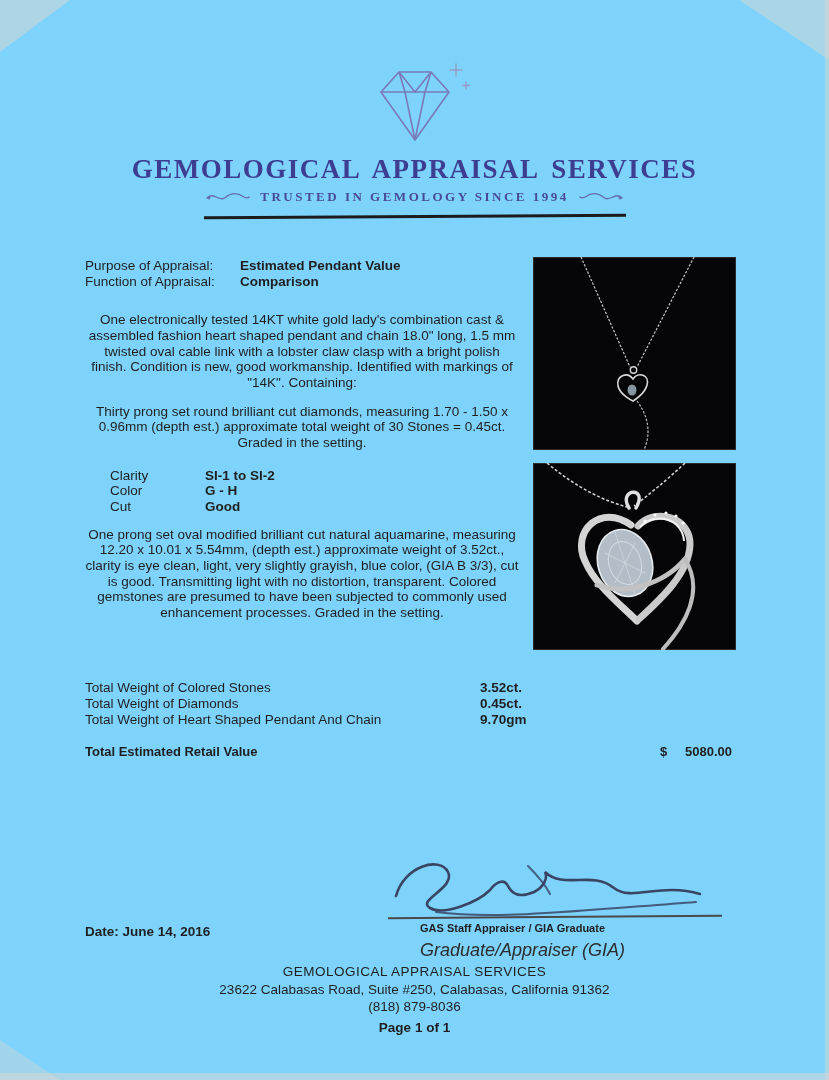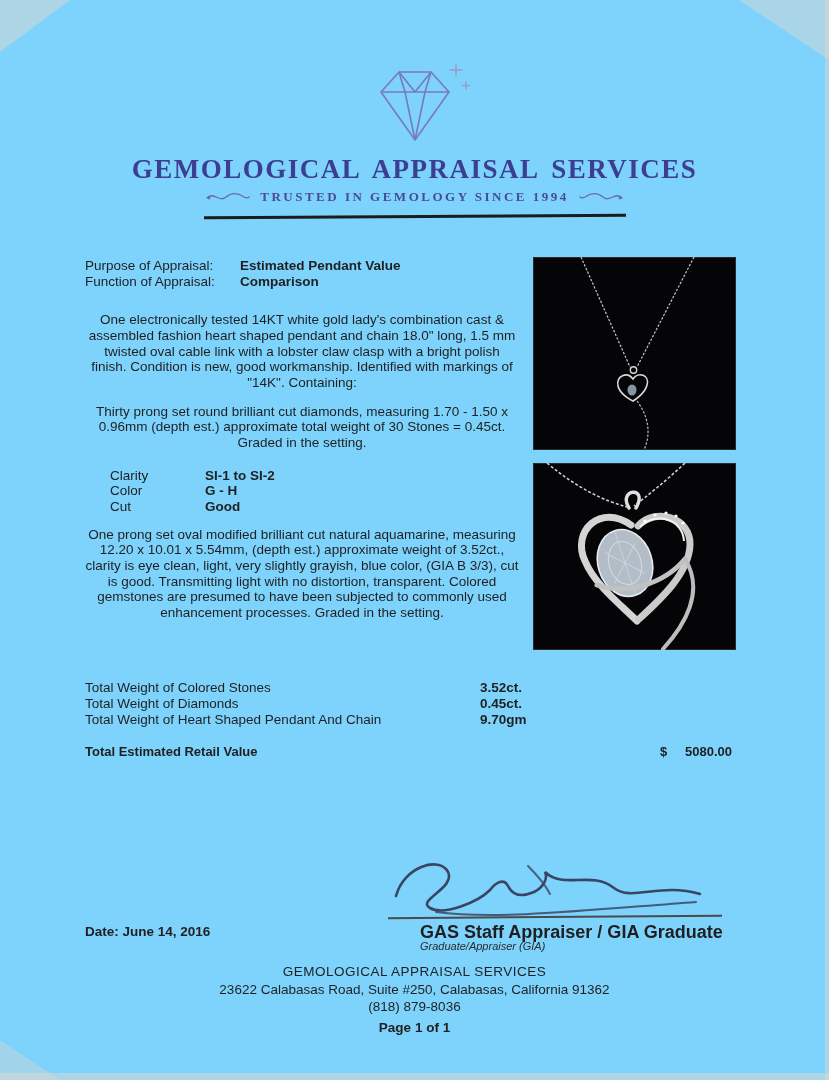--- a/index.html
+++ b/index.html
@@ -72,7 +72,7 @@
   
   .signature-svg{position:absolute; left:378px; top:852px;}
   .sig-line{position:absolute; left:388px; top:916px; width:334px; height:2px; background:#4a4a4a; transform:rotate(-0.4deg);}
-  .appraiser{position:absolute; left:420px; top:922px; font-size:18px; font-weight:bold;text-align:right;}
+  .appraiser{position:absolute; left:420px; top:922px; font-size:11px; font-weight:bold;text-align:right;}
   .appraiser-sub{position:absolute; left:420px; top:940px; font-size:11px; font-style:italic; color:#2c2c2e;}
   .date-line{position:absolute; left:85px; top:924px; font-size:13.5px; font-weight:bold;}
 

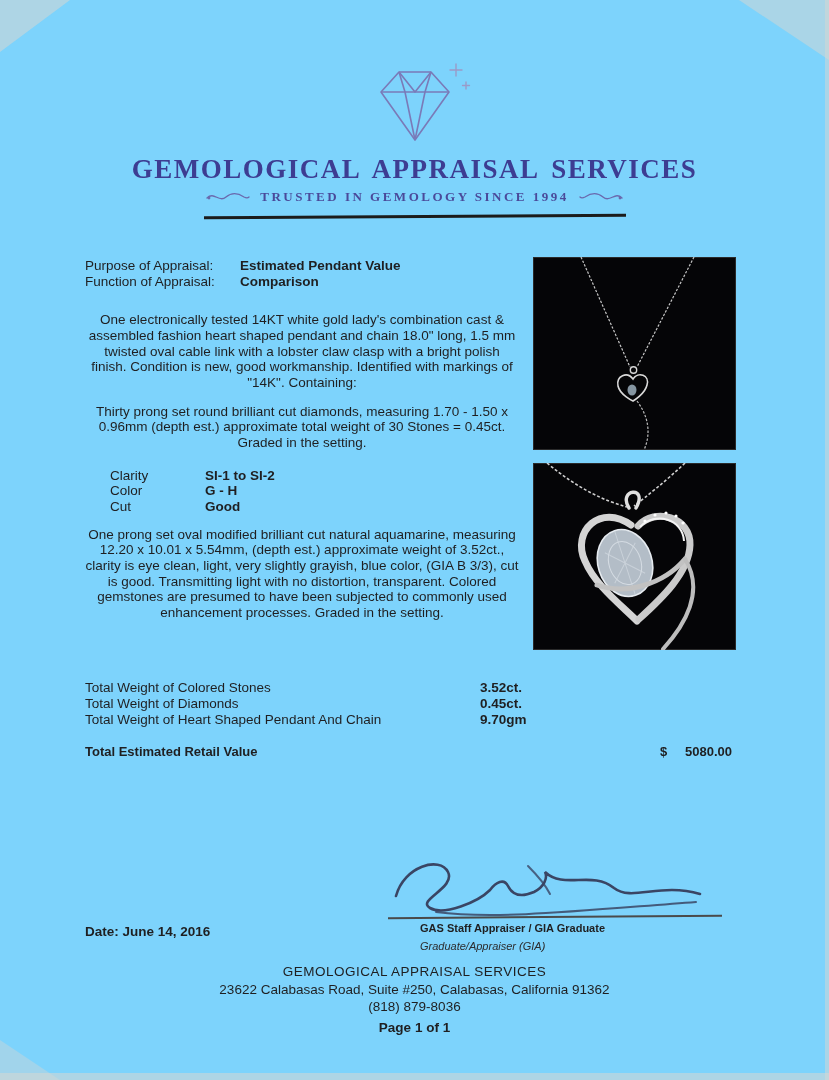--- a/index.html
+++ b/index.html
@@ -73,7 +73,7 @@
   .signature-svg{position:absolute; left:378px; top:852px;}
   .sig-line{position:absolute; left:388px; top:916px; width:334px; height:2px; background:#4a4a4a; transform:rotate(-0.4deg);}
   .appraiser{position:absolute; left:420px; top:922px; font-size:11px; font-weight:bold;text-align:right;}
-  .appraiser-sub{position:absolute; left:420px; top:940px; font-size:11px; font-style:italic; color:#2c2c2e;}
+  .appraiser-sub{position:absolute; left:420px; top:940px; font-size:18px; font-style:italic; color:#2c2c2e;}
   .date-line{position:absolute; left:85px; top:924px; font-size:13.5px; font-weight:bold;}
 
   

